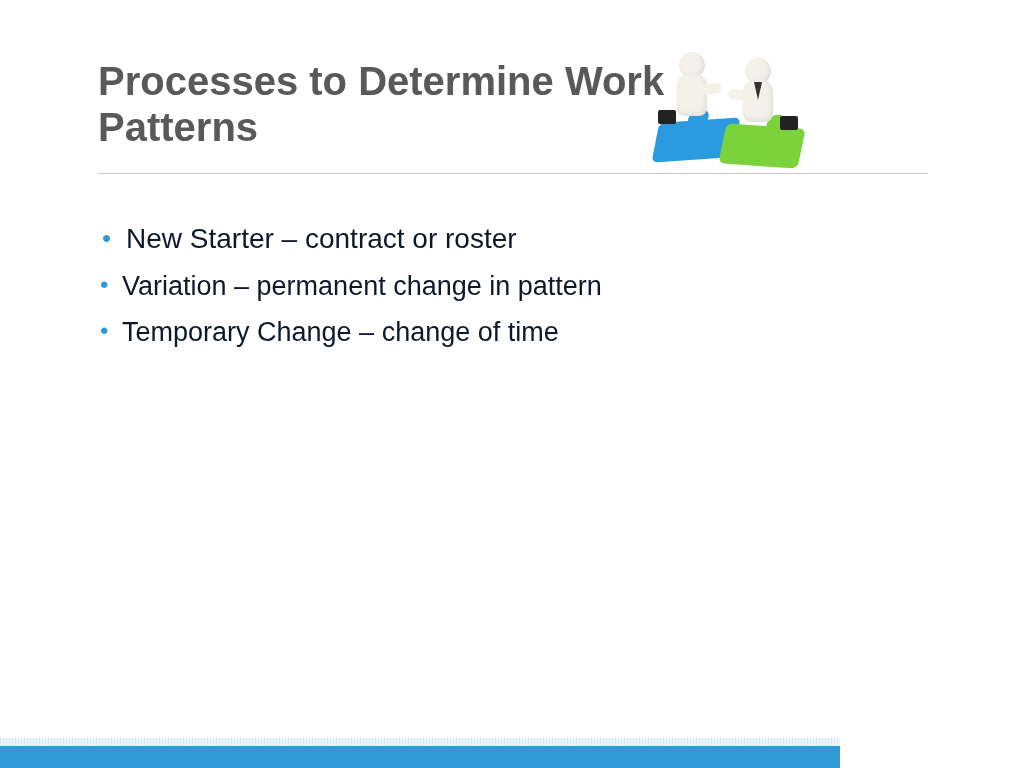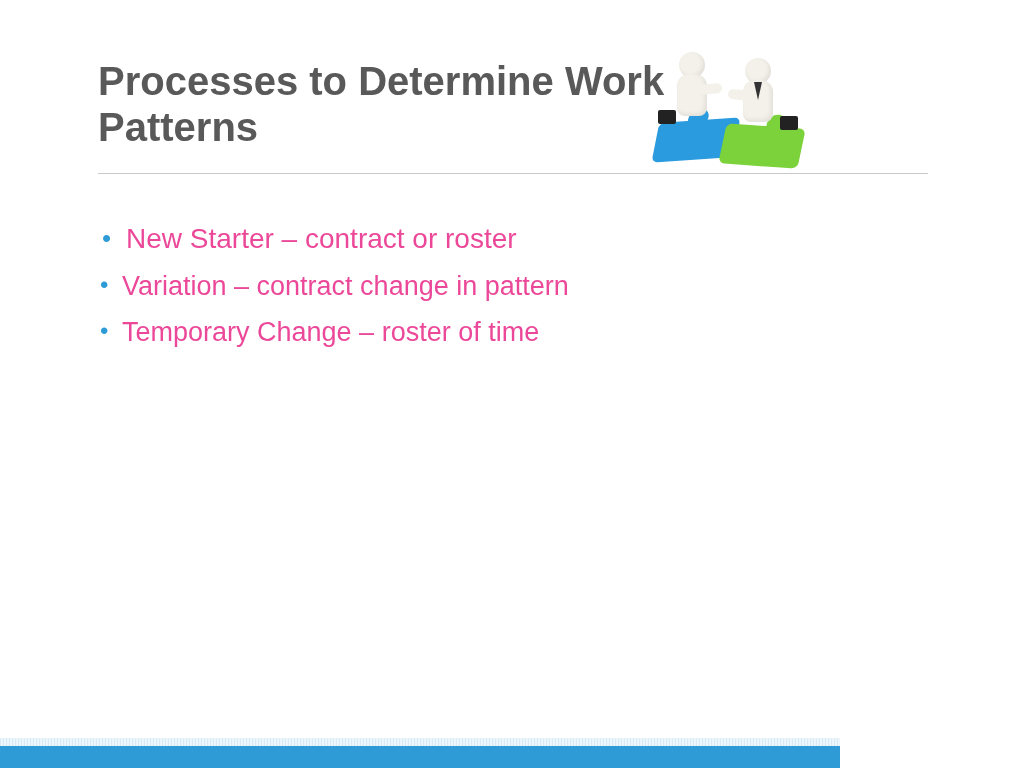--- a/index.html
+++ b/index.html
@@ -11,7 +11,7 @@
   .illustration { position: absolute; top: 36px; right: 28px; width: 160px; height: 130px; }
   .content { position: absolute; top: 220px; left: 98px; right: 80px; }
   .bullets { list-style: none; }
-  .bullets li { position: relative; padding-left: 24px; font-size: 27px; color: #ec4899; line-height: 1.35; margin-bottom: 10px; }
+  .bullets li { position: relative; padding-left: 24px; font-size: 27px; color: #0f172a; line-height: 1.35; margin-bottom: 10px; }
   .bullets li::before { content: "•"; position: absolute; left: 2px; top: 0; color: #2e9bd6; font-size: 24px; line-height: 1.45; }
   .bullets li.first { font-size: 28px; padding-left: 28px; }
   .bullets li.first::before { font-size: 26px; left: 4px; }

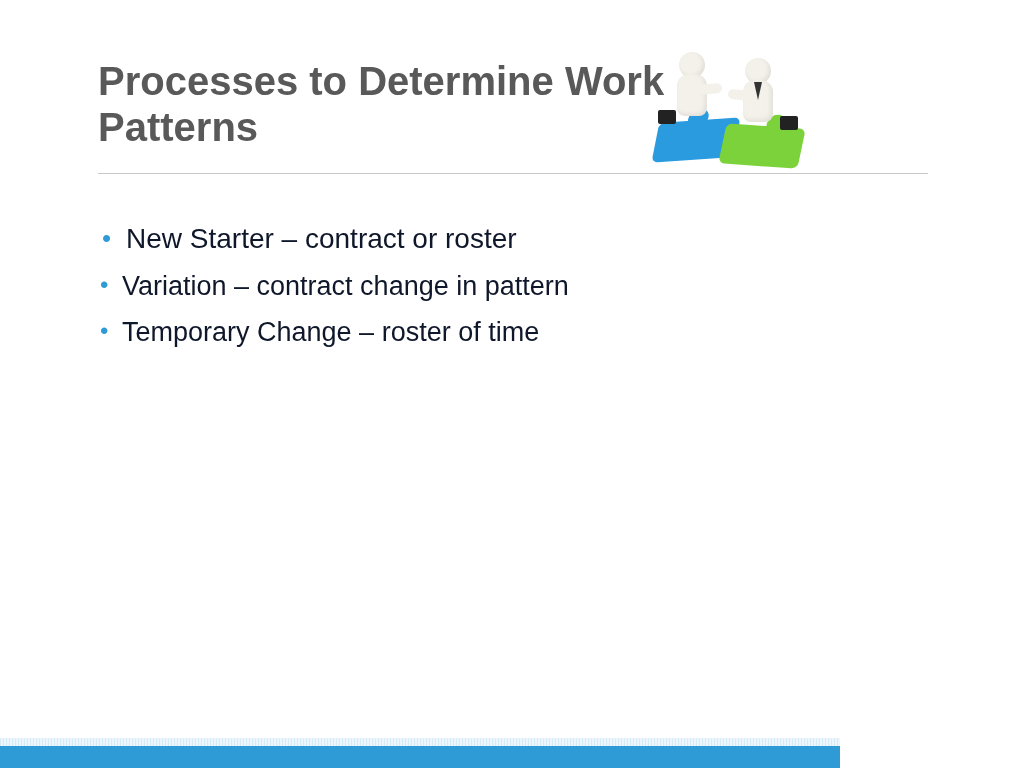--- a/index.html
+++ b/index.html
@@ -72,7 +72,7 @@
   <div class="content">
     <ul class="bullets">
       <li class="first"><span>New Starter – contract or roster</span></li>
-      <li><span>Variation – contract change in pattern</span></li>
+      <li><span>Variation – permanent change in pattern</span></li>
       <li><span>Temporary Change – roster of time</span></li>
     </ul>
   </div>

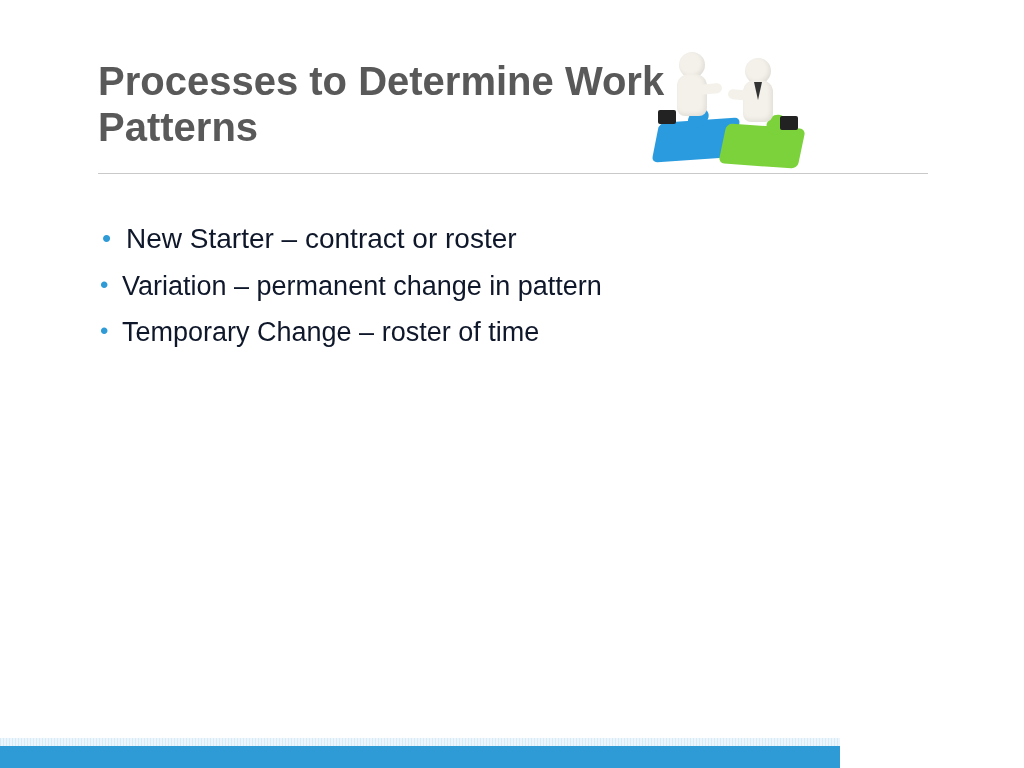--- a/index.html
+++ b/index.html
@@ -73,7 +73,7 @@
     <ul class="bullets">
       <li class="first"><span>New Starter – contract or roster</span></li>
       <li><span>Variation – permanent change in pattern</span></li>
-      <li><span>Temporary Change – roster of time</span></li>
+      <li><span>Temporary Change – change of time</span></li>
     </ul>
   </div>
 

